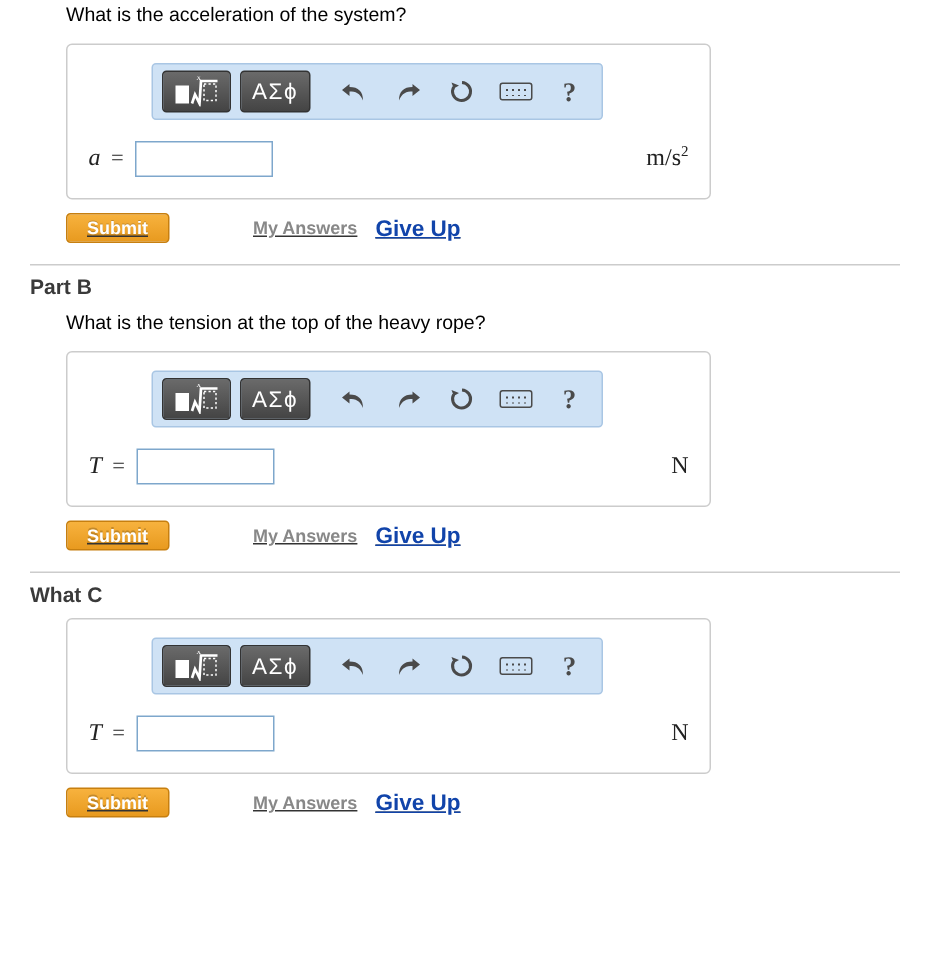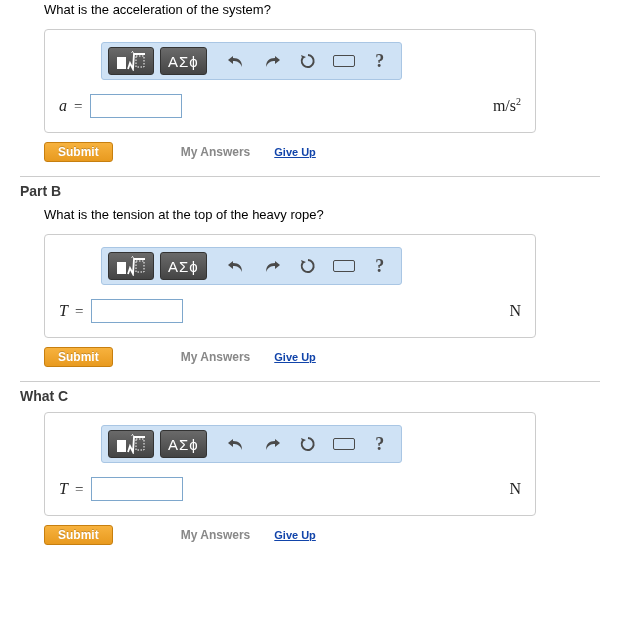--- a/index.html
+++ b/index.html
@@ -36,7 +36,7 @@
     border: 1px solid #ccc;
     border-radius: 4px;
     padding: 12px 12px 14px 12px;
-    width: 492px;
+    width: 430px;
   }
   .toolbar {
     background: #cfe2f5;

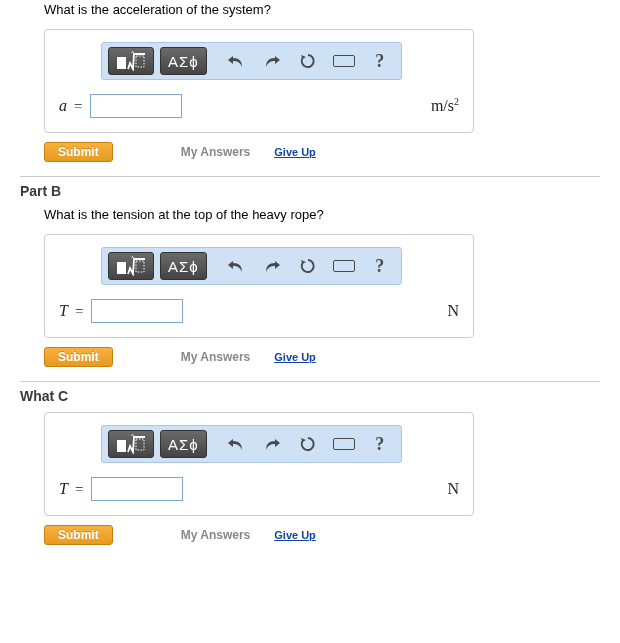--- a/index.html
+++ b/index.html
@@ -111,7 +111,8 @@
     display: flex;
     align-items: center;
     margin-top: 9px;
-    gap: 12px;
+    gap: 0;
+    text-decoration: underline;
   }
   .submit-btn {
     background: linear-gradient(#f7b23e, #e89a1f);

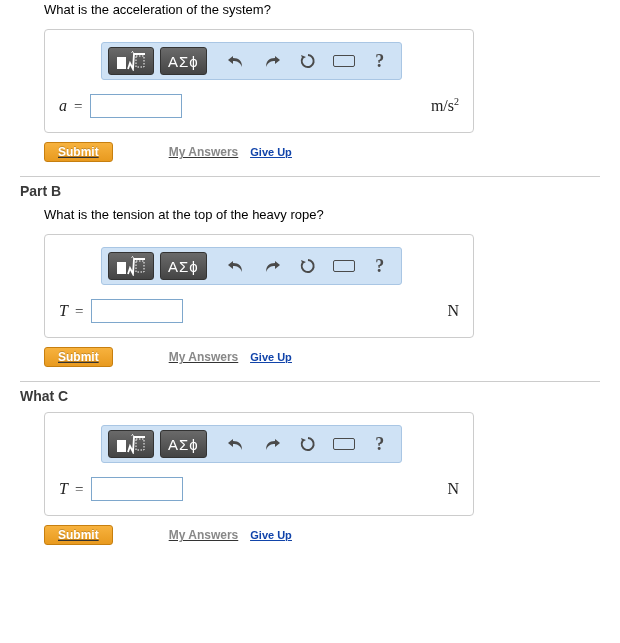--- a/index.html
+++ b/index.html
@@ -136,7 +136,7 @@
   .give-up {
     color: #1144aa;
     font-weight: bold;
-    font-size: 11px;
+    font-size: 15px;
     text-decoration: underline;
     cursor: pointer;
   }

